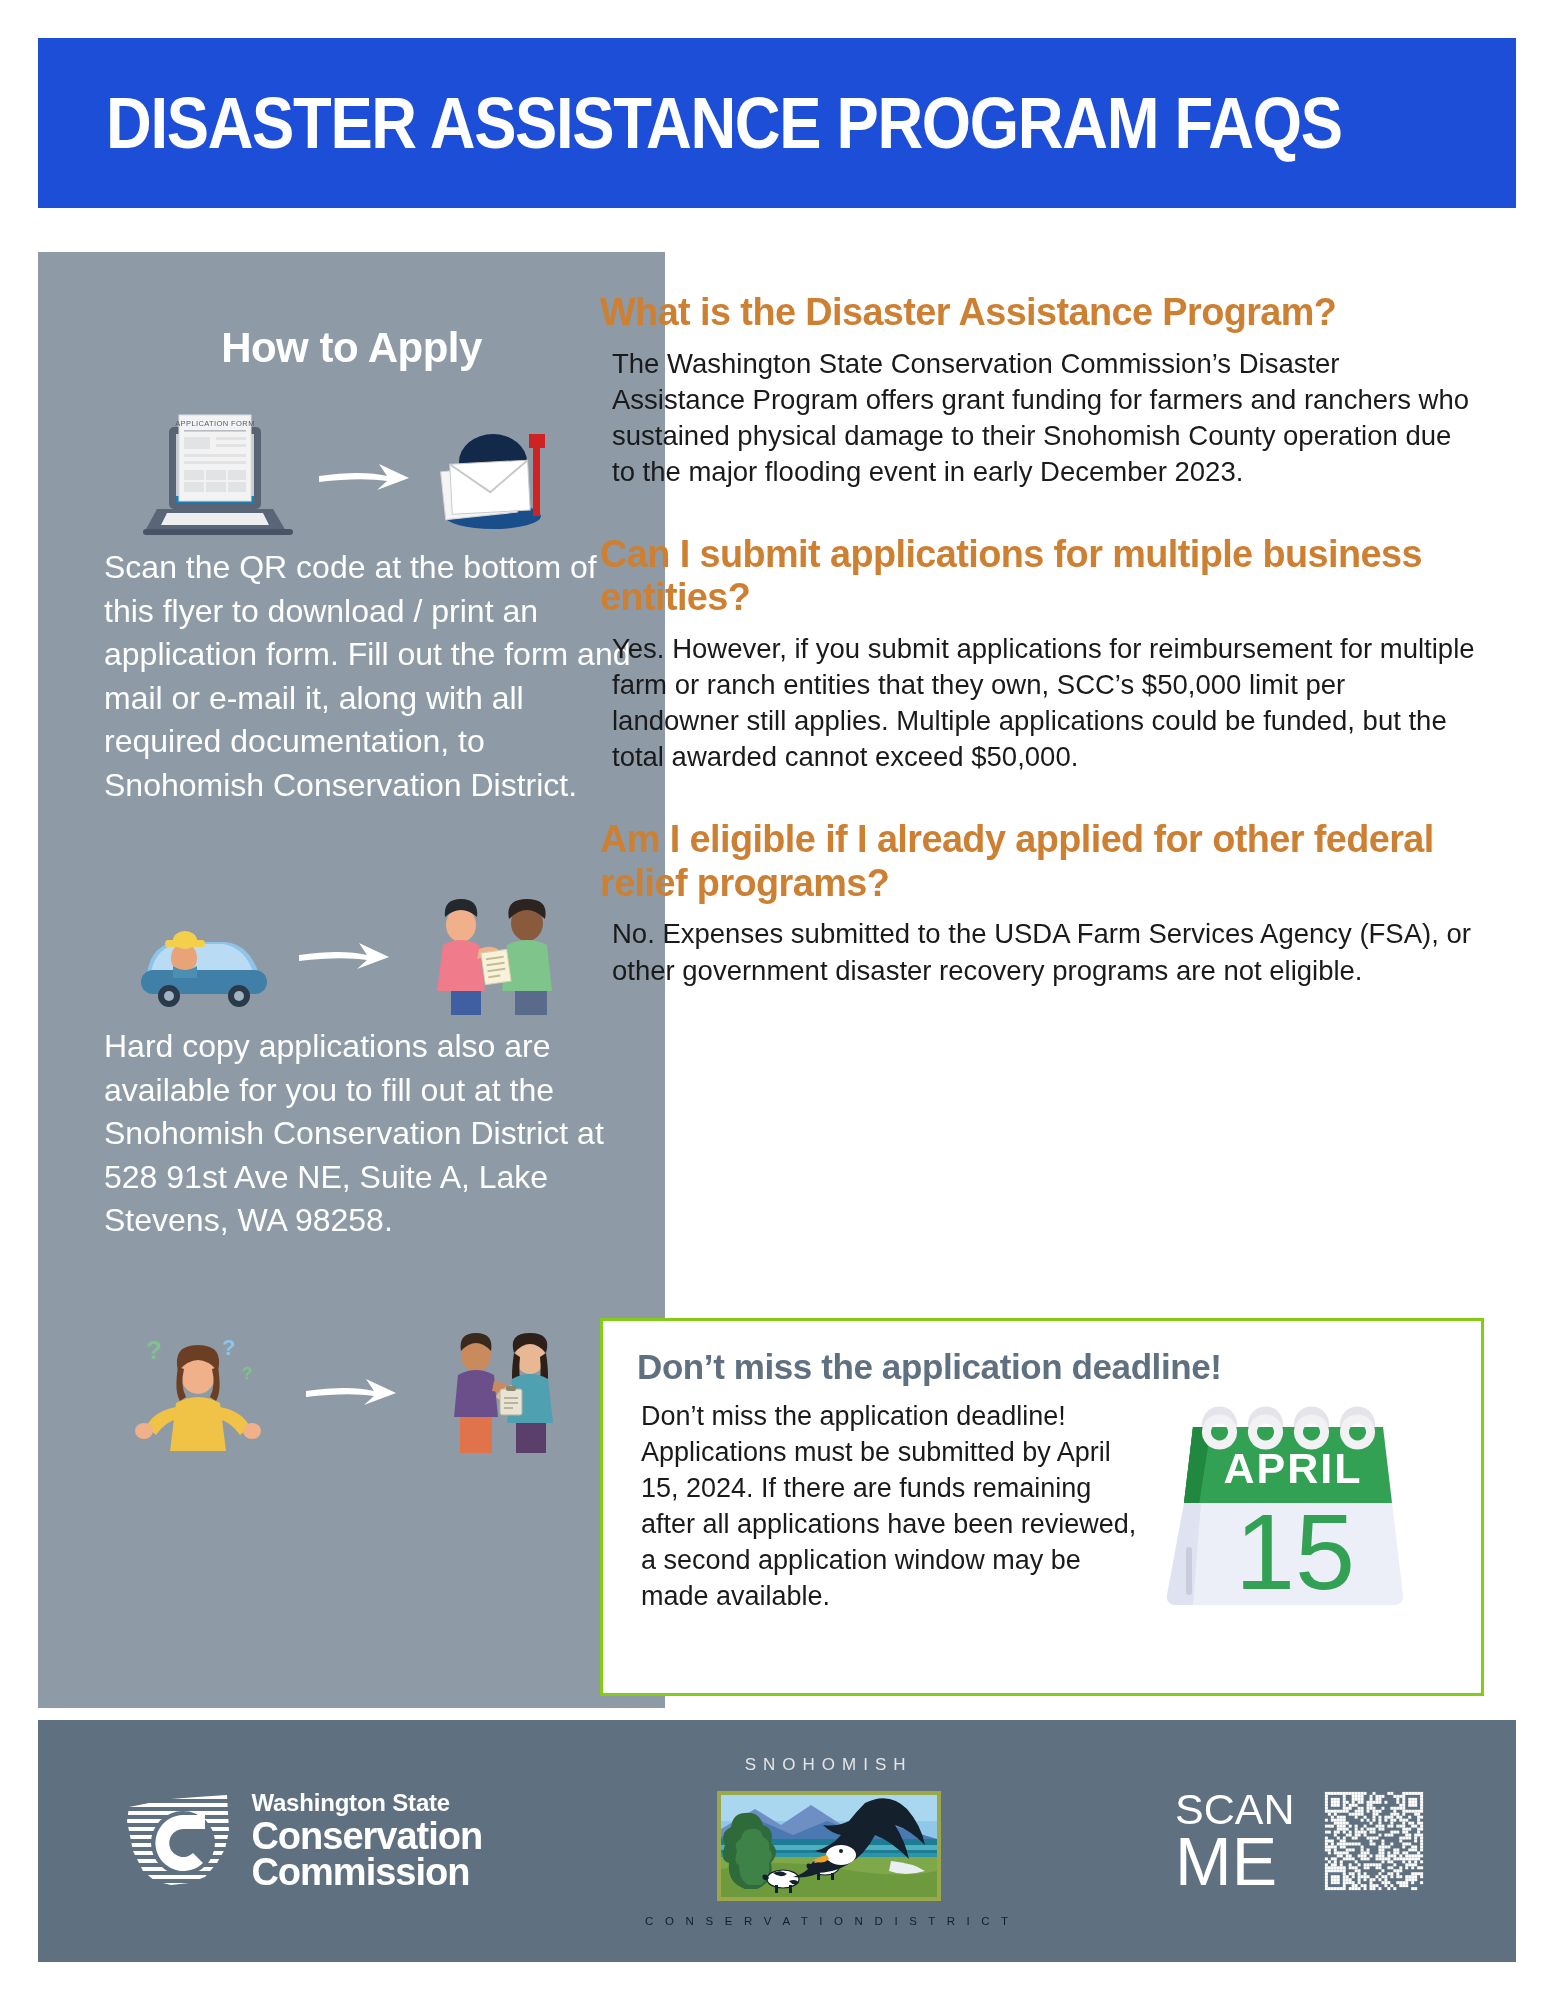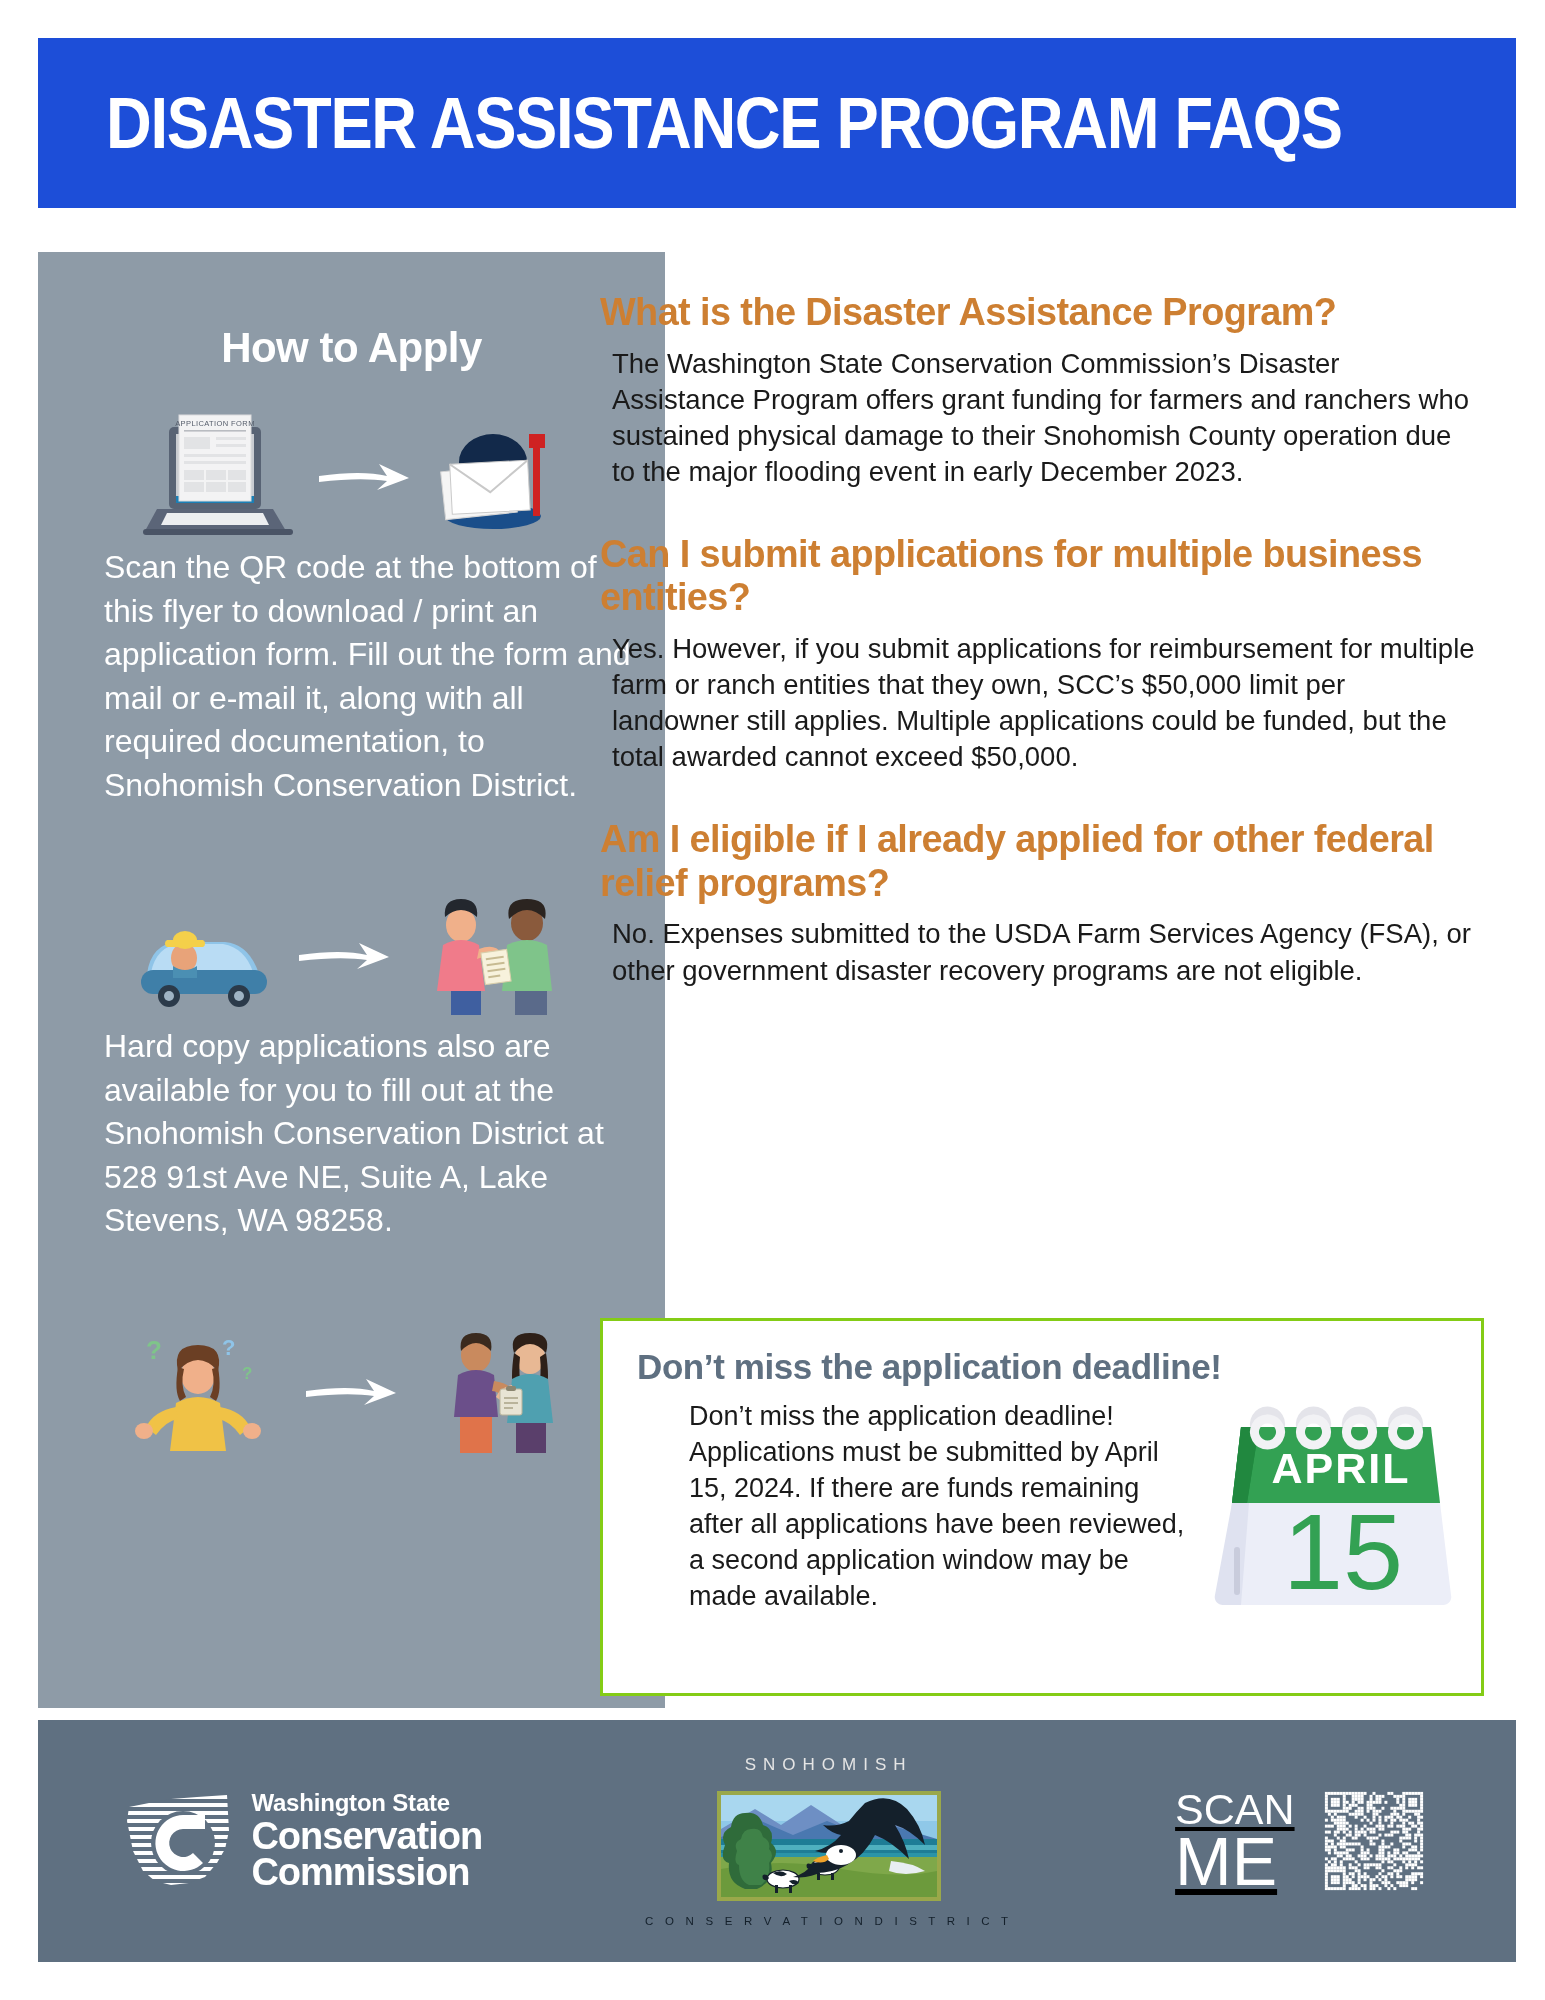--- a/index.html
+++ b/index.html
@@ -141,7 +141,6 @@
   .callout-body {
     display: flex;
     align-items: flex-start;
-    padding-left: 48px;
   }
   .callout-text {
     color: #1a1a1a;

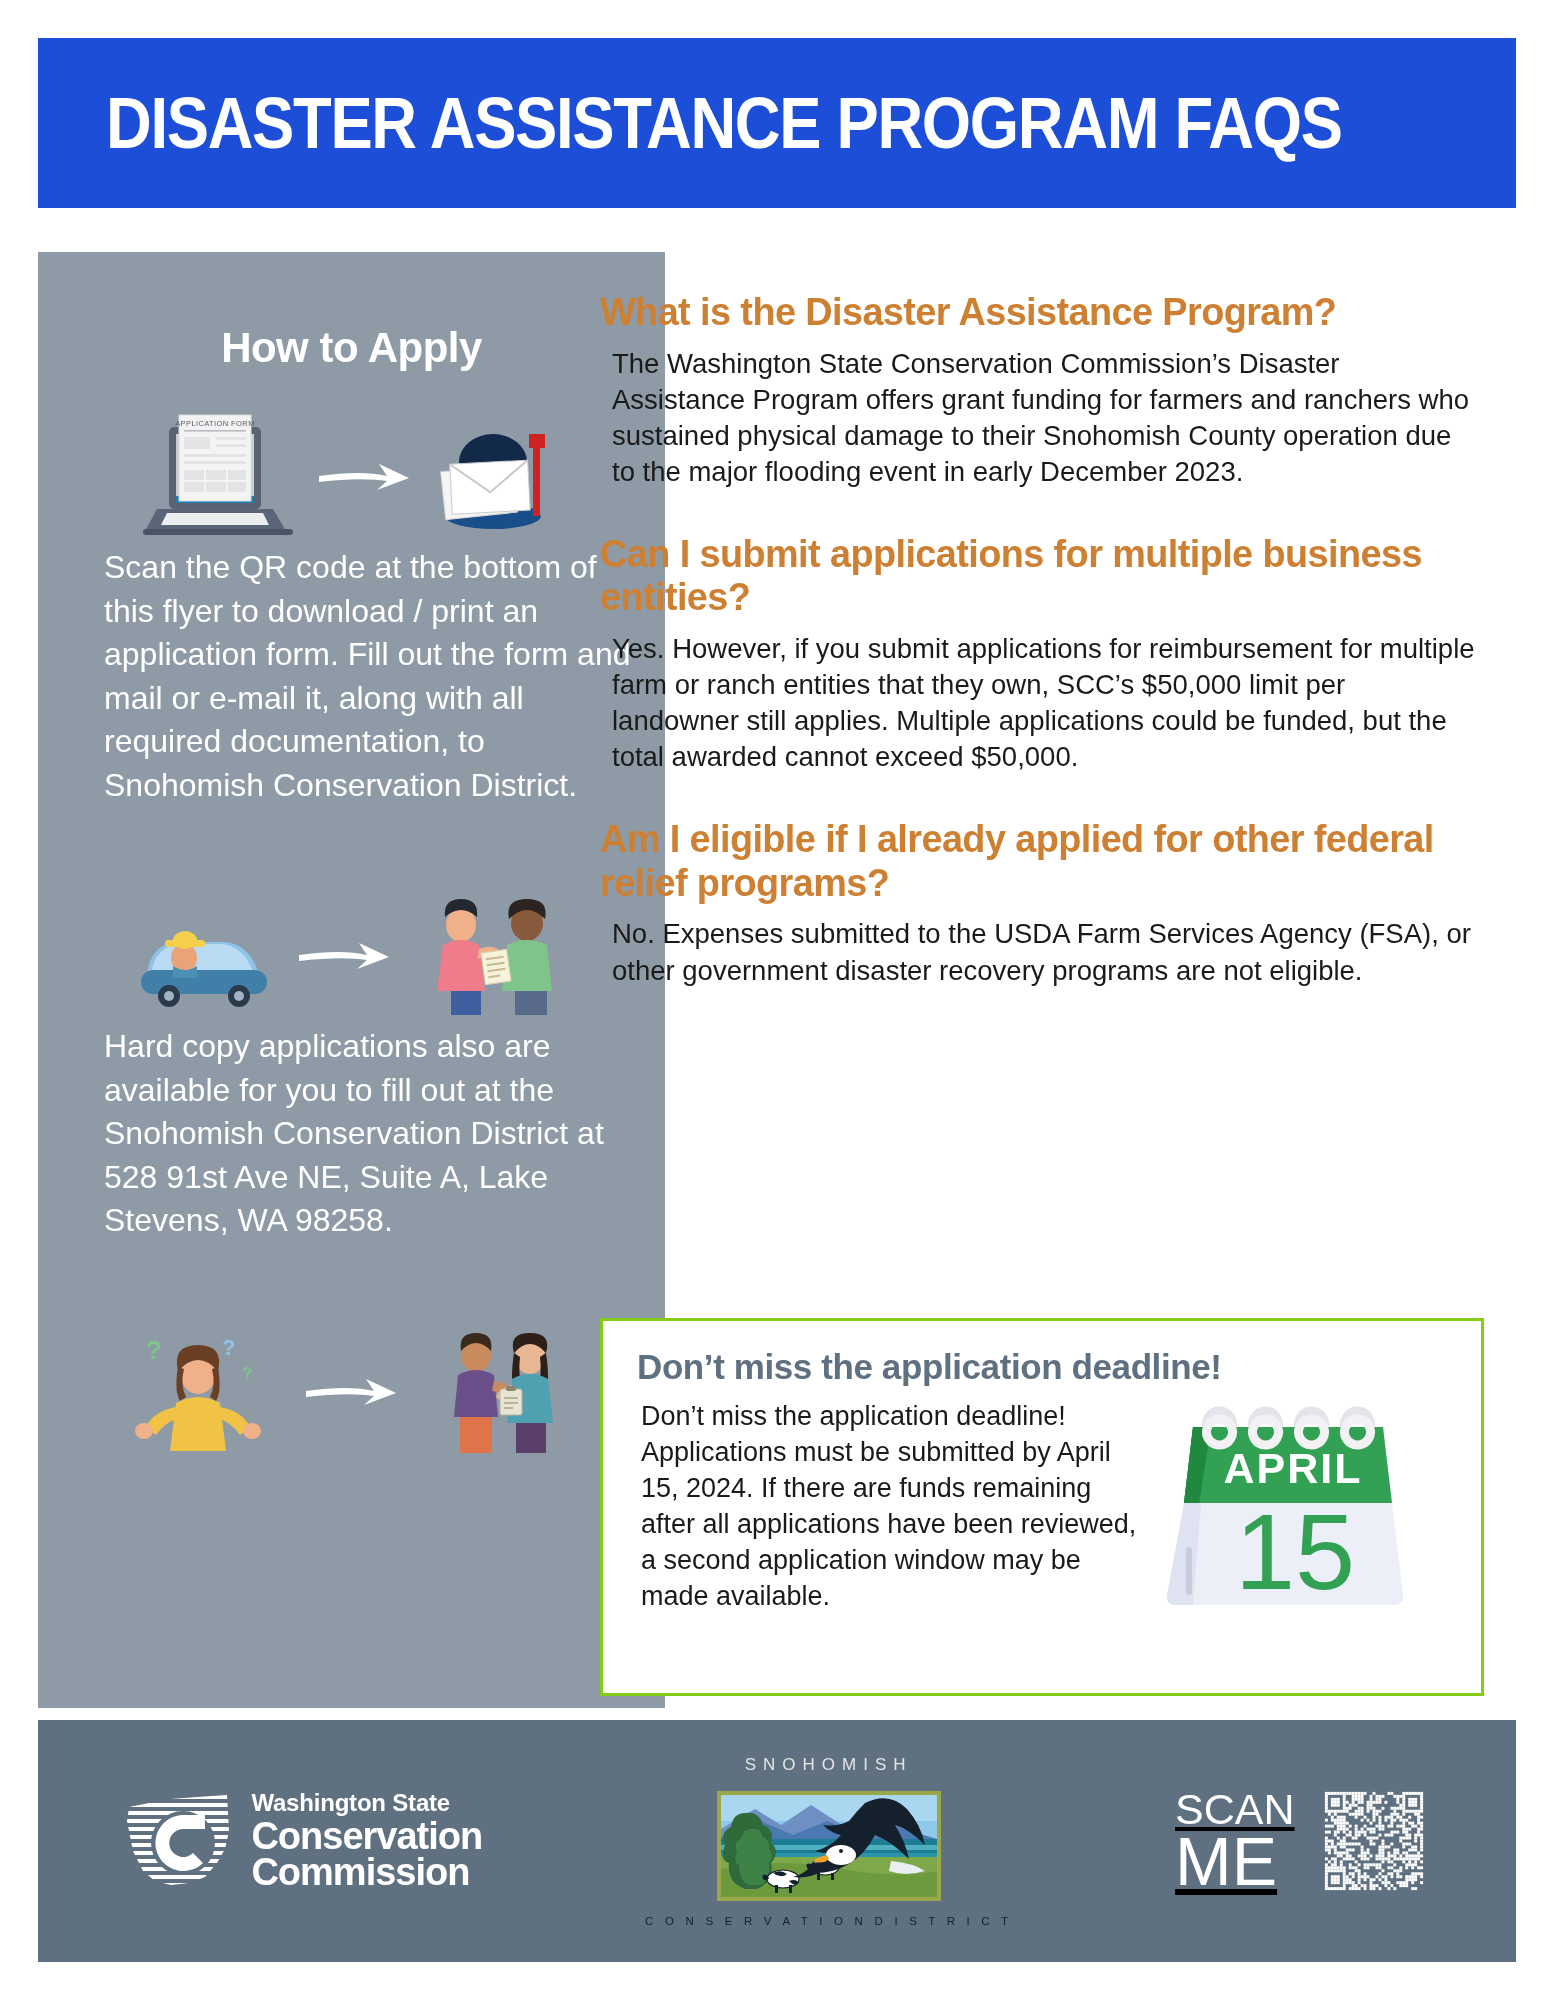--- a/index.html
+++ b/index.html
@@ -198,7 +198,6 @@
     display: flex;
     align-items: center;
     gap: 18px;
-    text-decoration: underline;
   }
   .scan-words {
     color: #ffffff;

